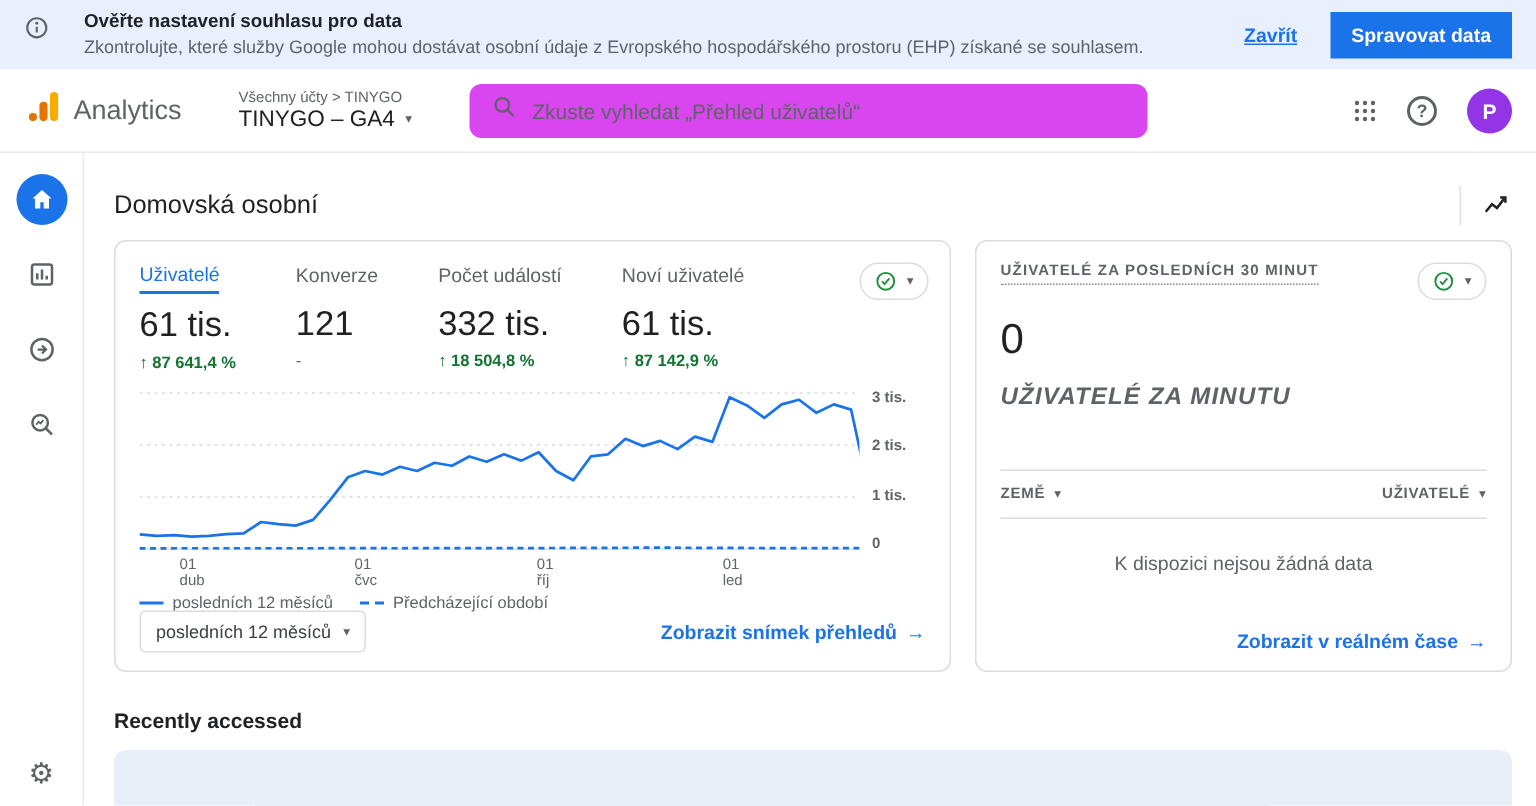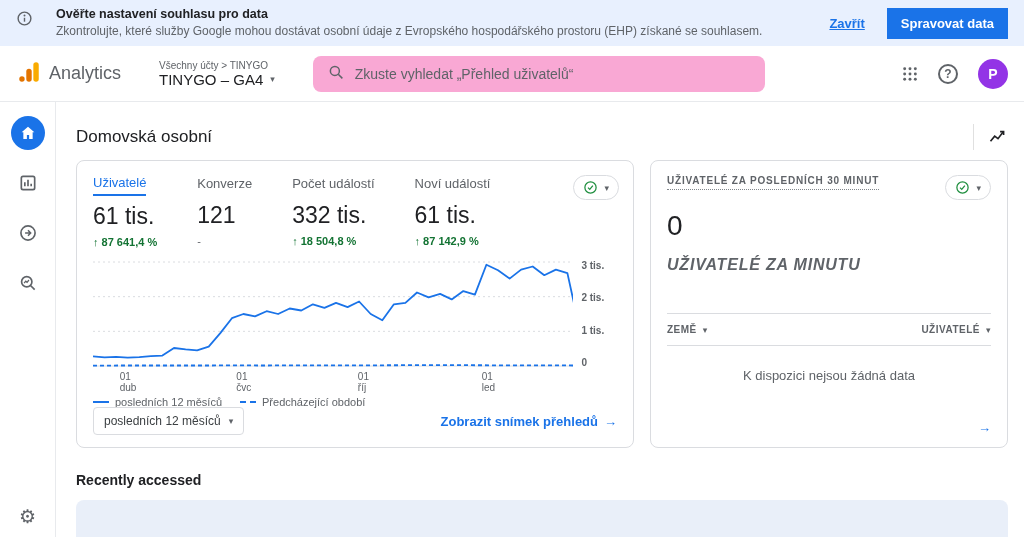--- a/index.html
+++ b/index.html
@@ -29,7 +29,7 @@
   .crumb { font-size: 10px; color: #5f6368; }
   .prop-name { font-size: 15px; color: #202124; display: flex; align-items: center; gap: 7px; }
   .caret { font-size: 9px; color: #5f6368; }
-  .search { margin-left: 38px; width: 452px; height: 36px; background: #f9a8d4;
+  .search { margin-left: 38px; width: 452px; height: 36px; background: #d946ef;
     border-radius: 8px; display: flex; align-items: center; gap: 10px; padding: 0 14px; }
   .search input { border: none; background: transparent; outline: none; font-size: 14px;
     width: 100%; font-family: inherit; color: #202124; }

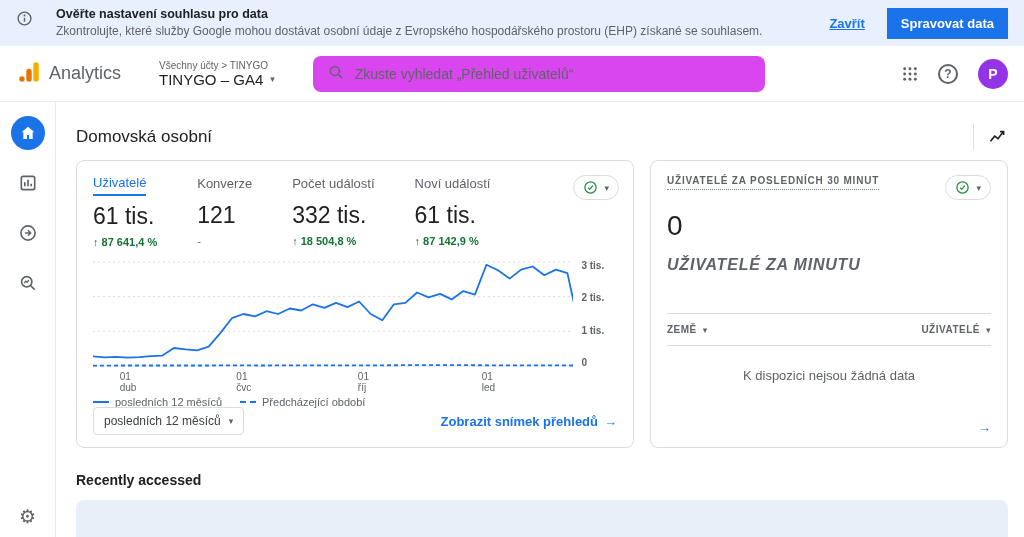--- a/index.html
+++ b/index.html
@@ -250,7 +250,7 @@
             <div class="metric-delta">↑ 18 504,8 %</div>
           </button>
           <button class="metric">
-            <div class="metric-label">Noví událostí</div>
+            <div class="metric-label">Noví uživatelé</div>
             <div class="metric-value">61 tis.</div>
             <div class="metric-delta">↑ 87 142,9 %</div>
           </button>

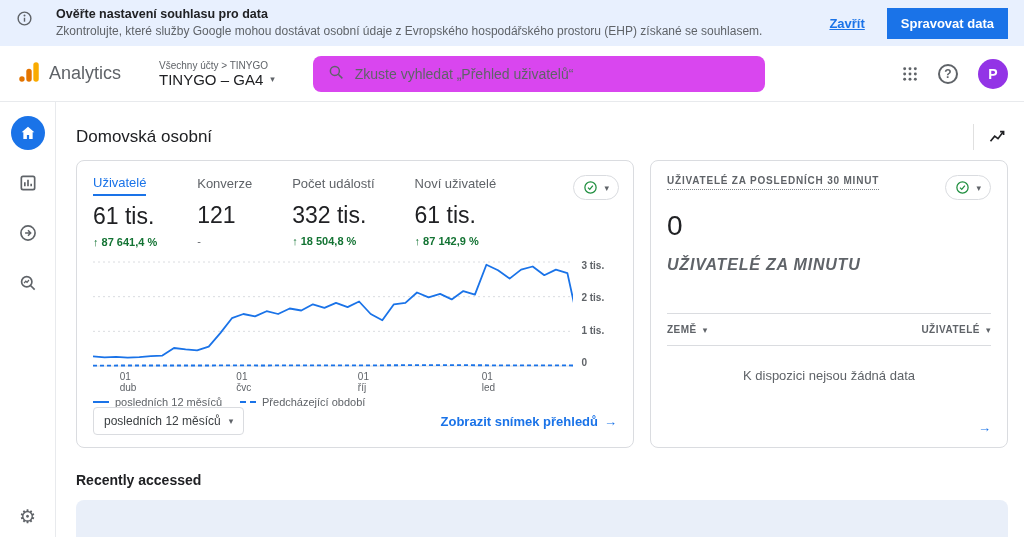--- a/index.html
+++ b/index.html
@@ -349,6 +349,7 @@
         <div class="rt-empty">K dispozici nejsou žádná data</div>
         <div class="card-footer" style="justify-content:flex-end;">
           <button class="link">
+            <span>Zobrazit v reálném čase</span>
             <span>→</span>
           </button>
         </div>

